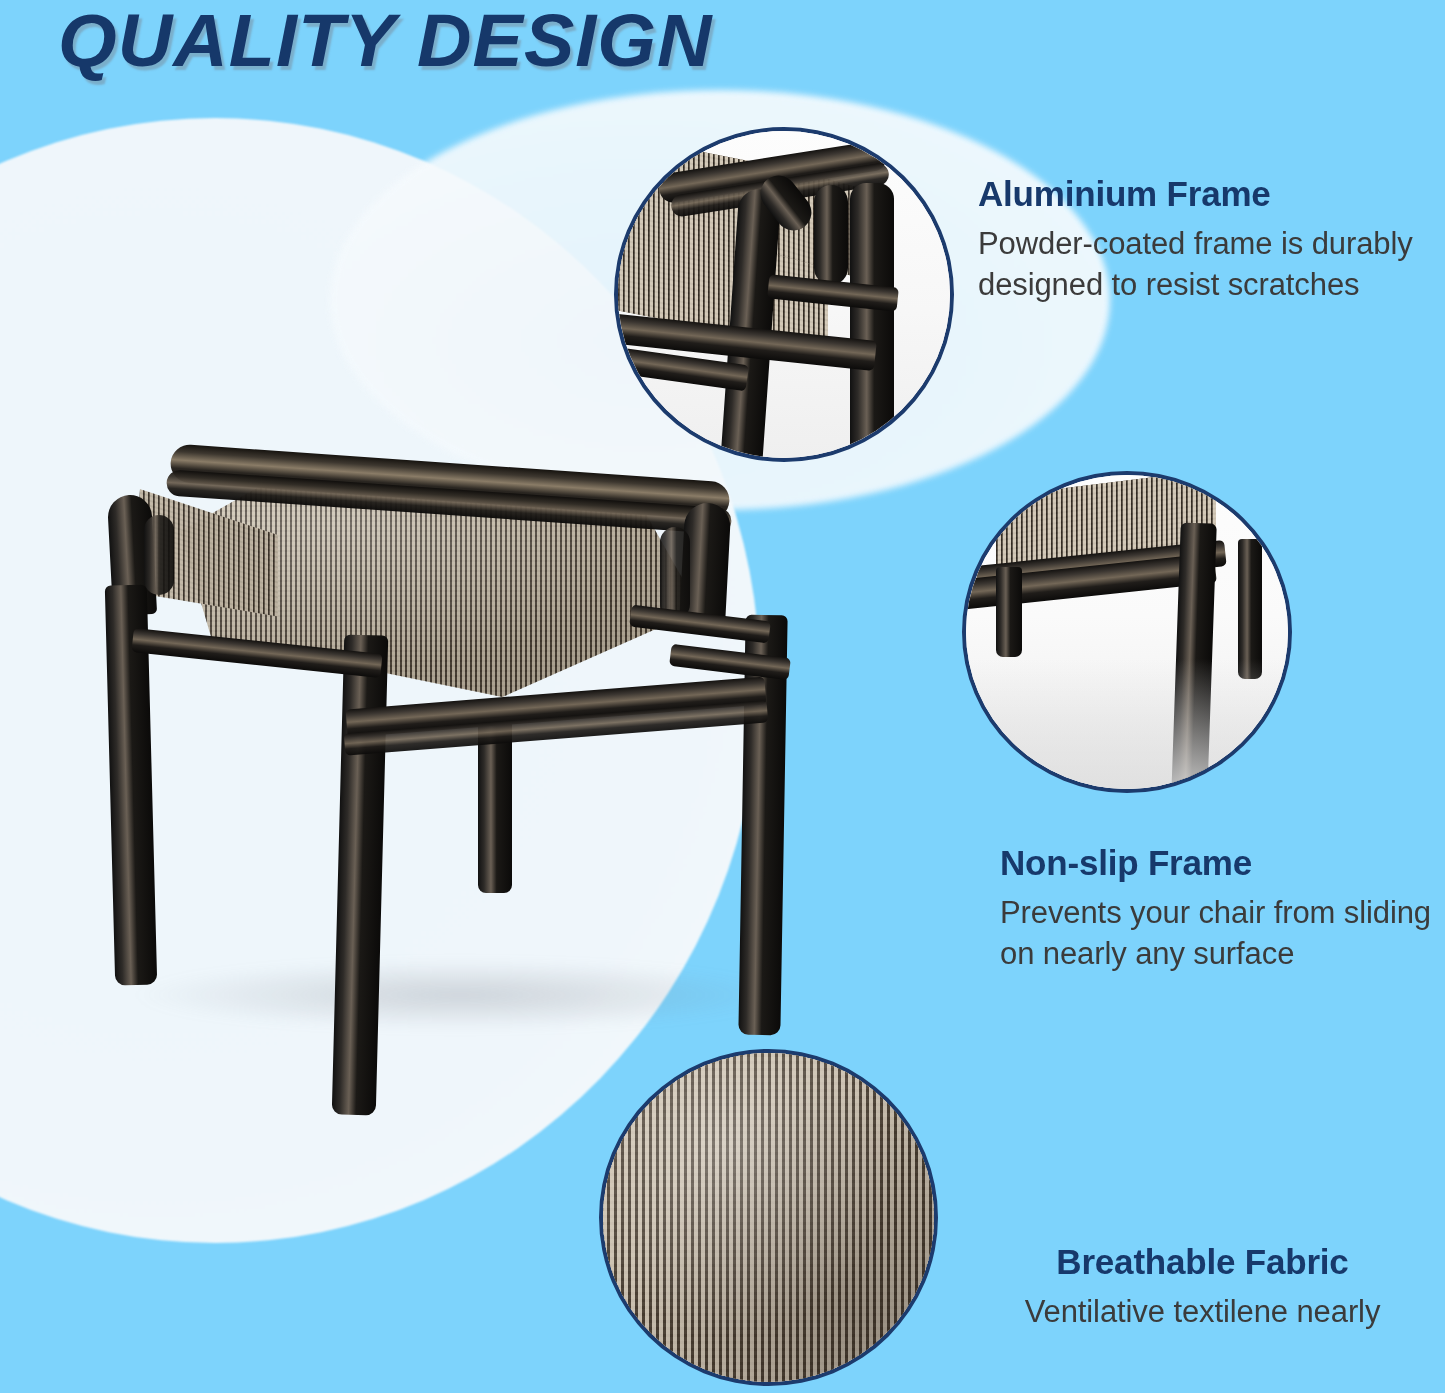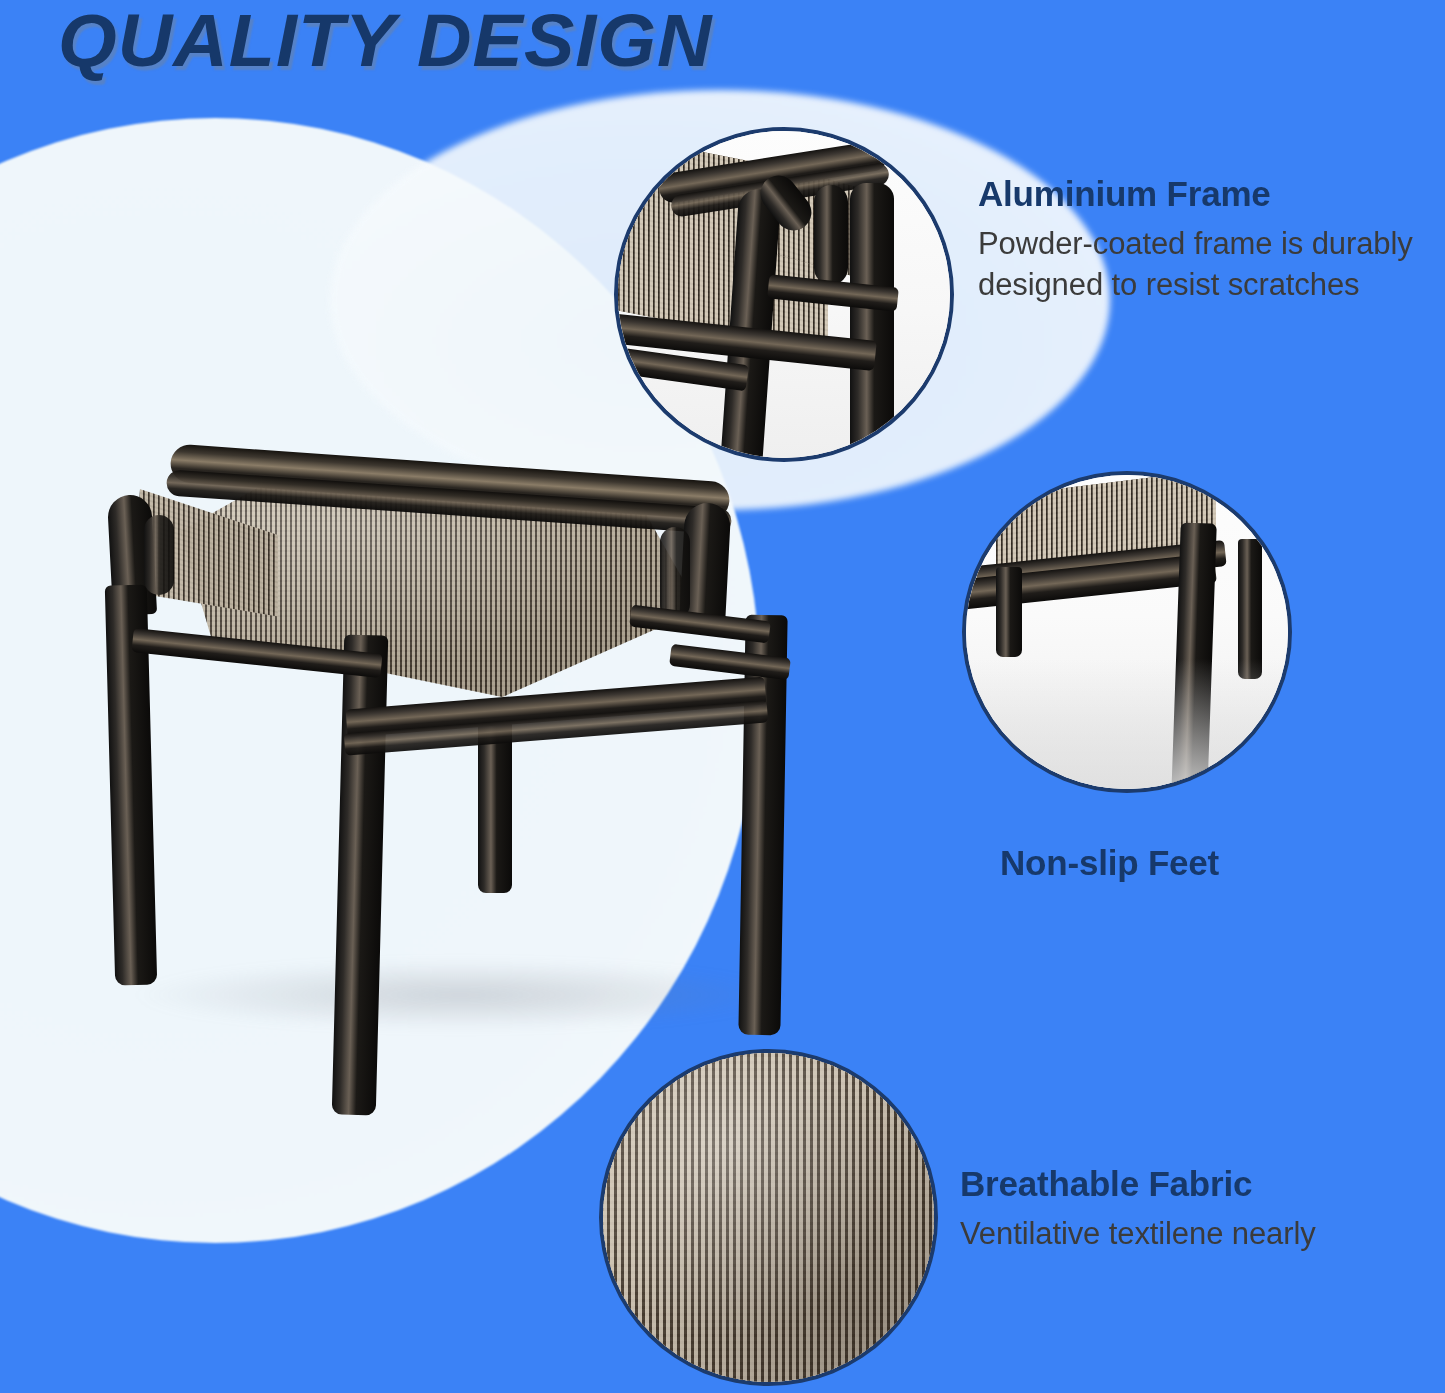--- a/index.html
+++ b/index.html
@@ -9,7 +9,7 @@
     font-family:"Liberation Sans", sans-serif;
     overflow:hidden;
   }
-  .canvas{position:relative;width:1445px;height:1393px;background:#3b82f6;overflow:hidden;}
+  .canvas{position:relative;width:1445px;height:1393px;background:#7dd3fc;overflow:hidden;}
 
   
   .bg-blob{

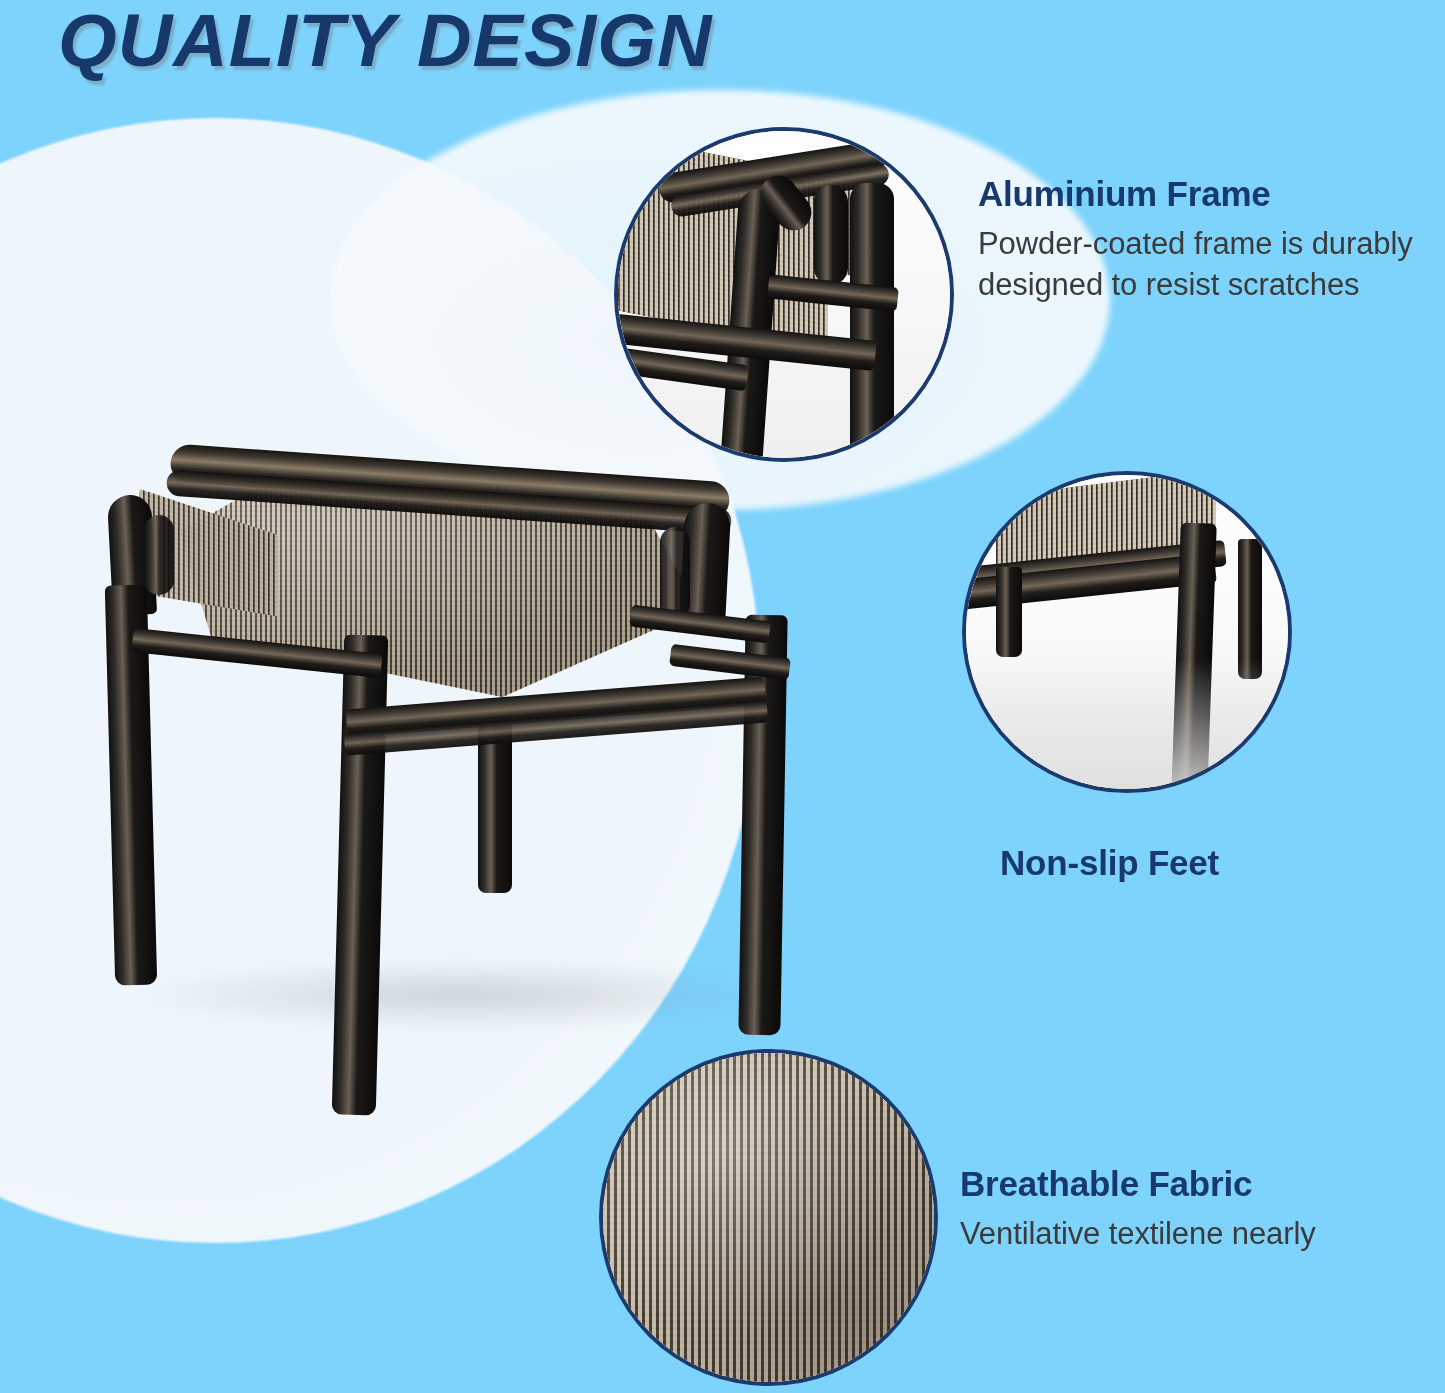--- a/index.html
+++ b/index.html
@@ -183,7 +183,7 @@
   </div>
 
   <div class="feat" id="feat-2">
-    <h3>Non-slip Feet</h3>
+    <h3>Non-slip Frame</h3>
   </div>
 
   <div class="circle" id="circle-fabric">

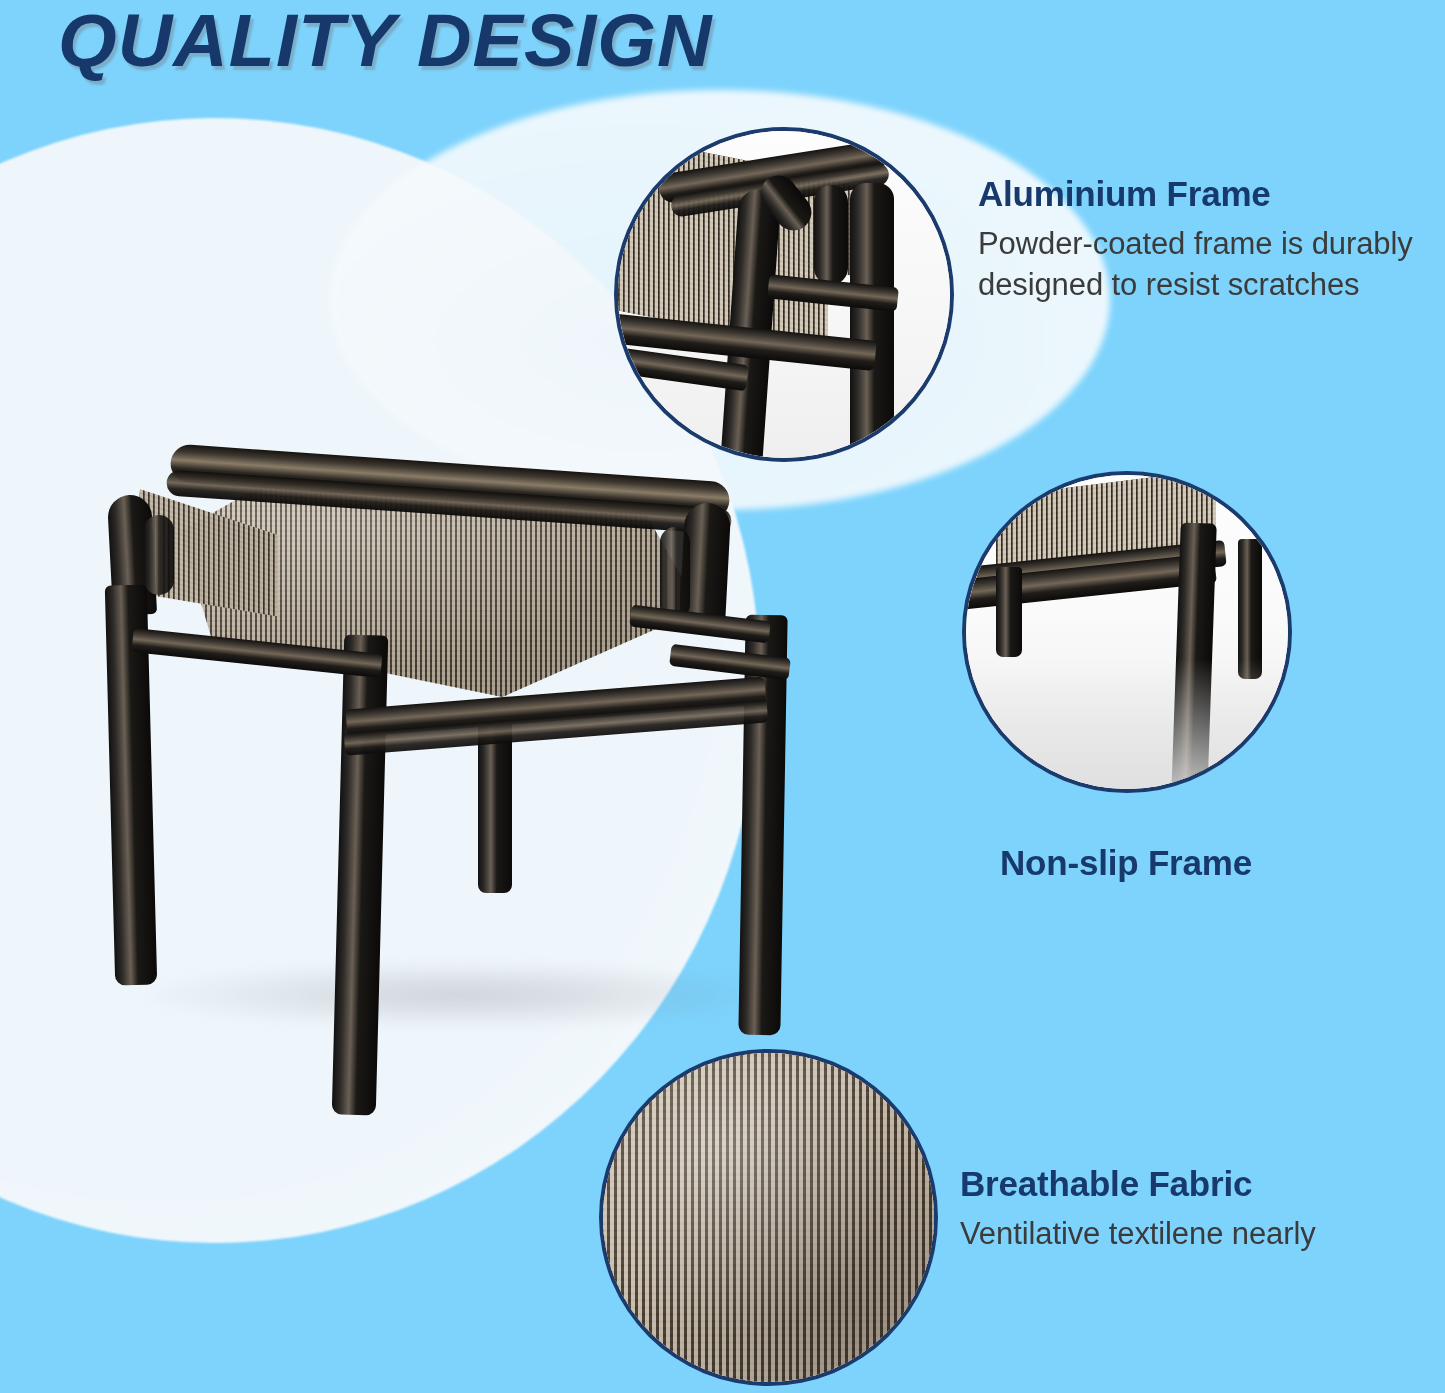--- a/index.html
+++ b/index.html
@@ -184,6 +184,7 @@
 
   <div class="feat" id="feat-2">
     <h3>Non-slip Frame</h3>
+    <p>Prevents your chair from sliding on nearly any surface</p>
   </div>
 
   <div class="circle" id="circle-fabric">

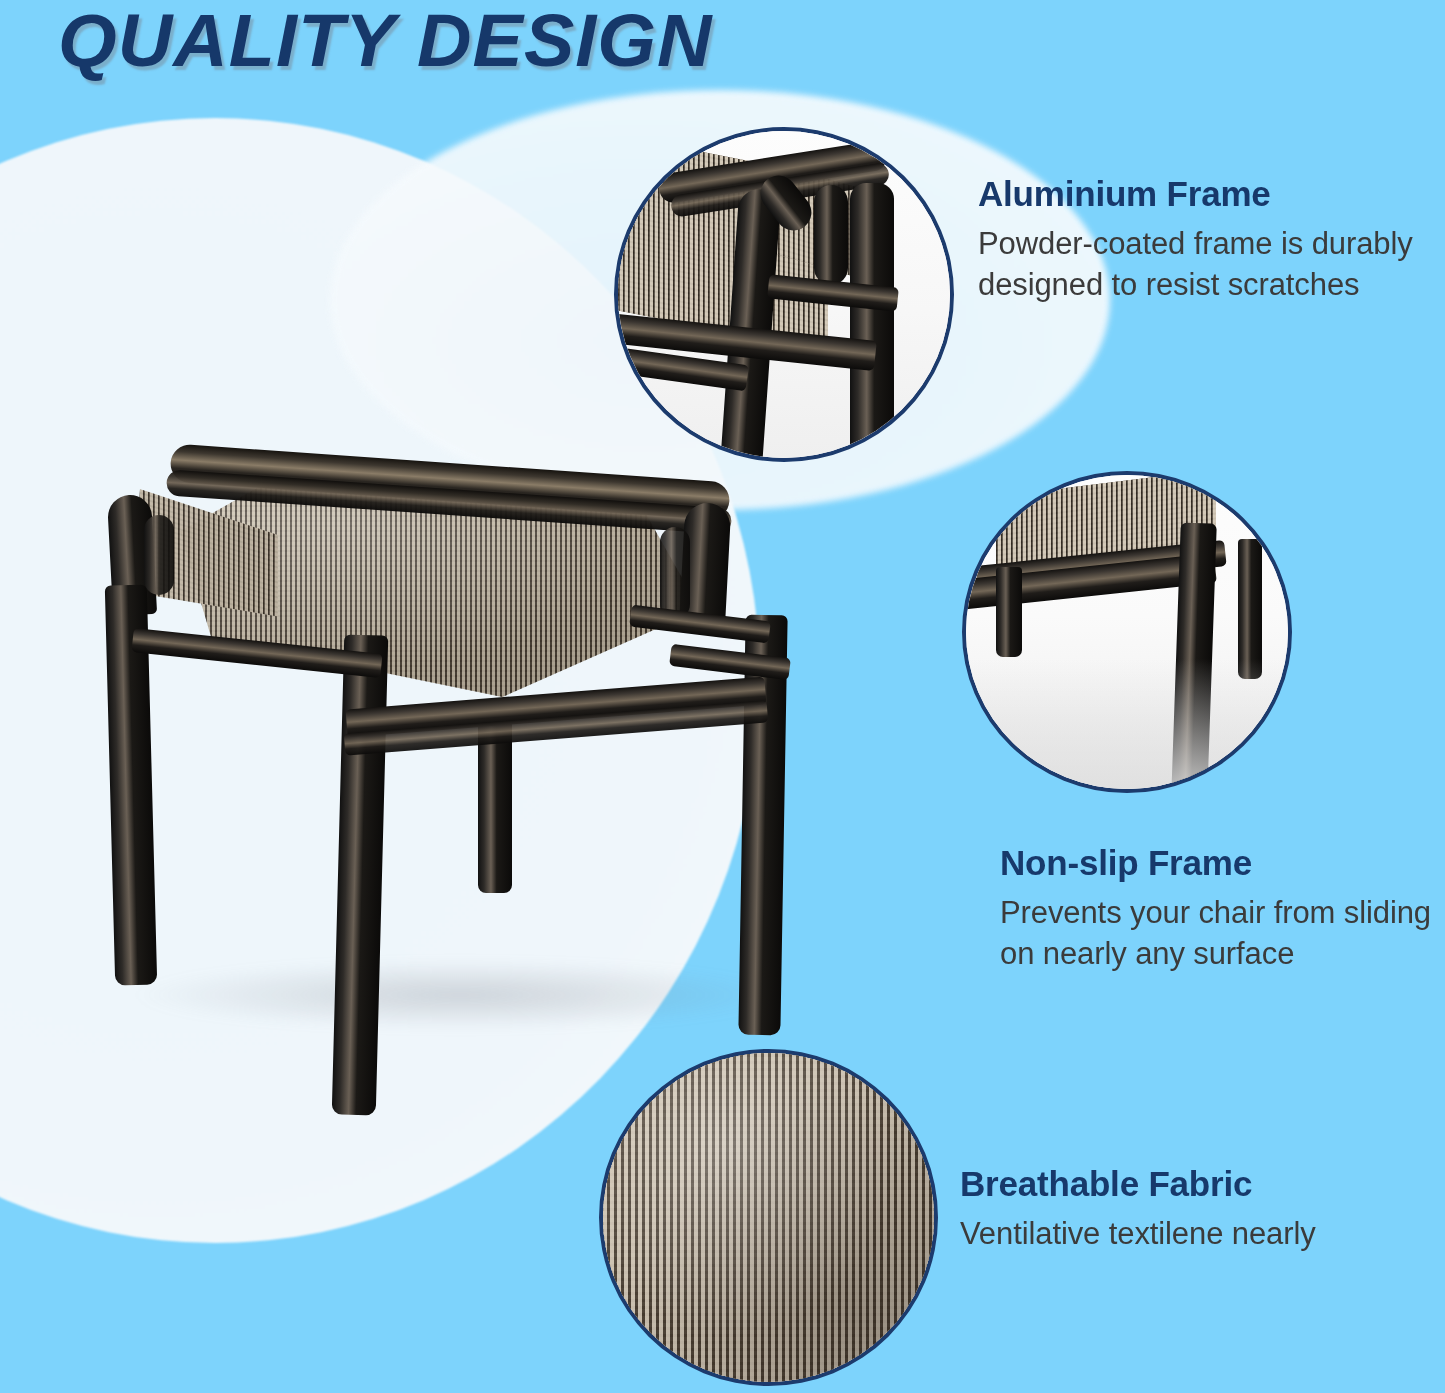--- a/index.html
+++ b/index.html
@@ -65,7 +65,7 @@
   }
   #feat-1{left:978px;top:176px;width:470px;}
   #feat-2{left:1000px;top:845px;width:445px;}
-  #feat-3{left:960px;top:1166px;width:485px;}
+  #feat-3{left:960px;top:1244px;width:485px;text-align:center;}
 
   
   .circle{

